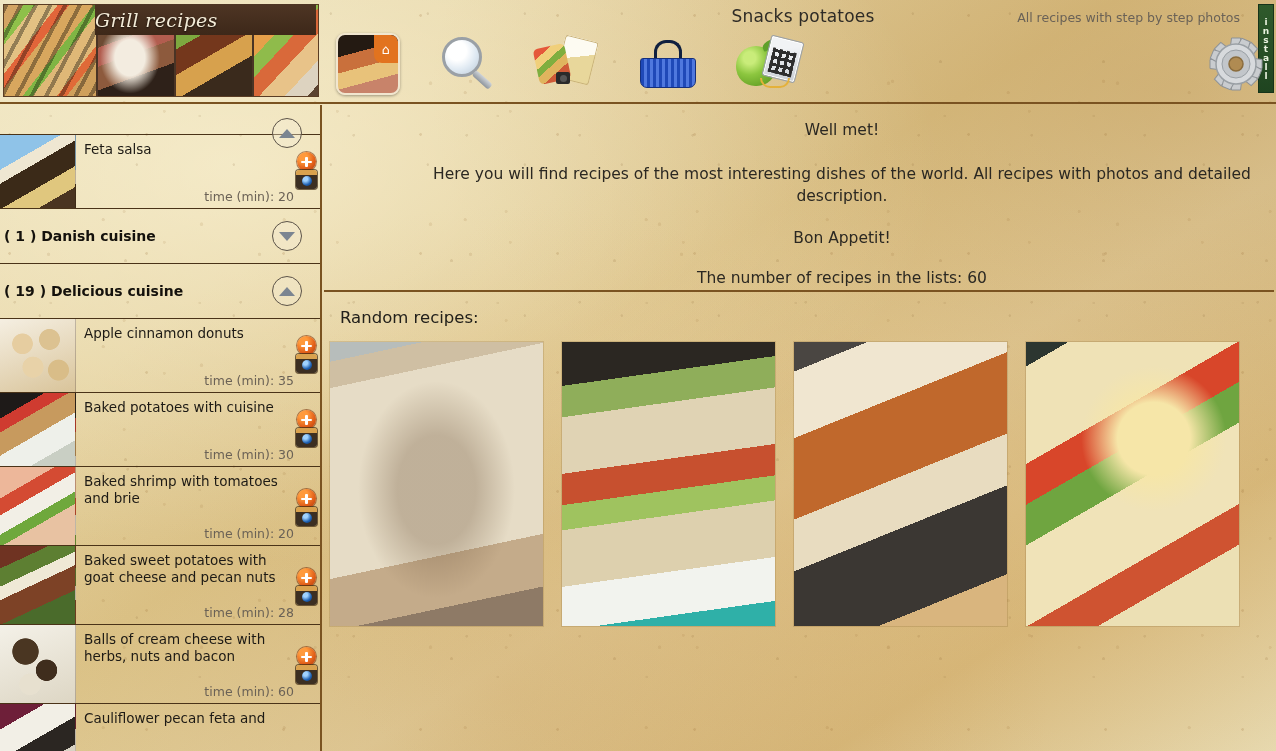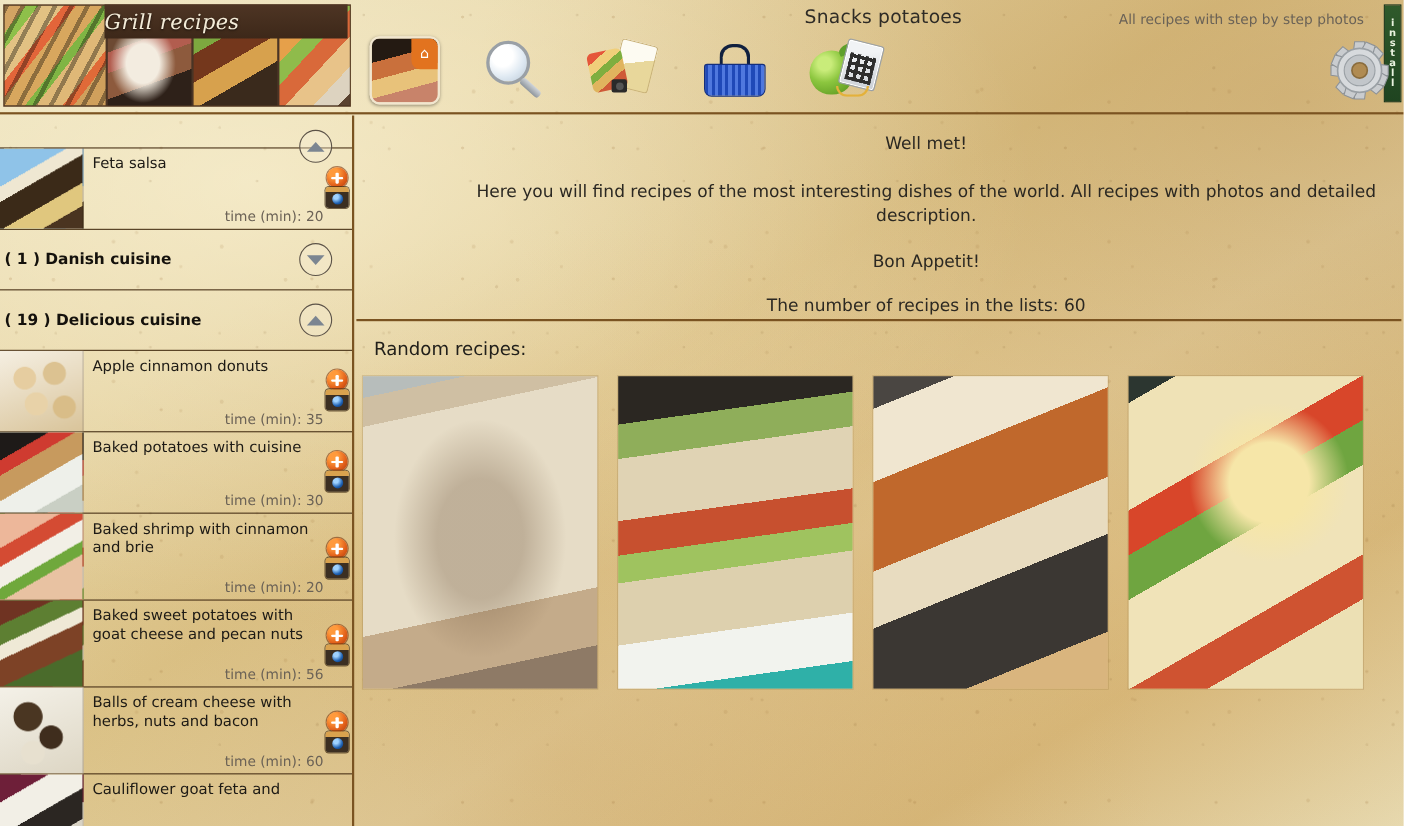--- a/index.html
+++ b/index.html
@@ -384,7 +384,7 @@
   <div class="sb-row recipe tall">
     <div class="thumb t-shrimp"></div>
     <div class="sb-body">
-      <div class="sb-name">Baked shrimp with cinnamon and brie</div>
+      <div class="sb-name">Baked shrimp with tomatoes and brie</div>
       <div class="sb-time">time (min): 20</div>
       <div class="sb-actions">
         <div class="plus-btn"></div>

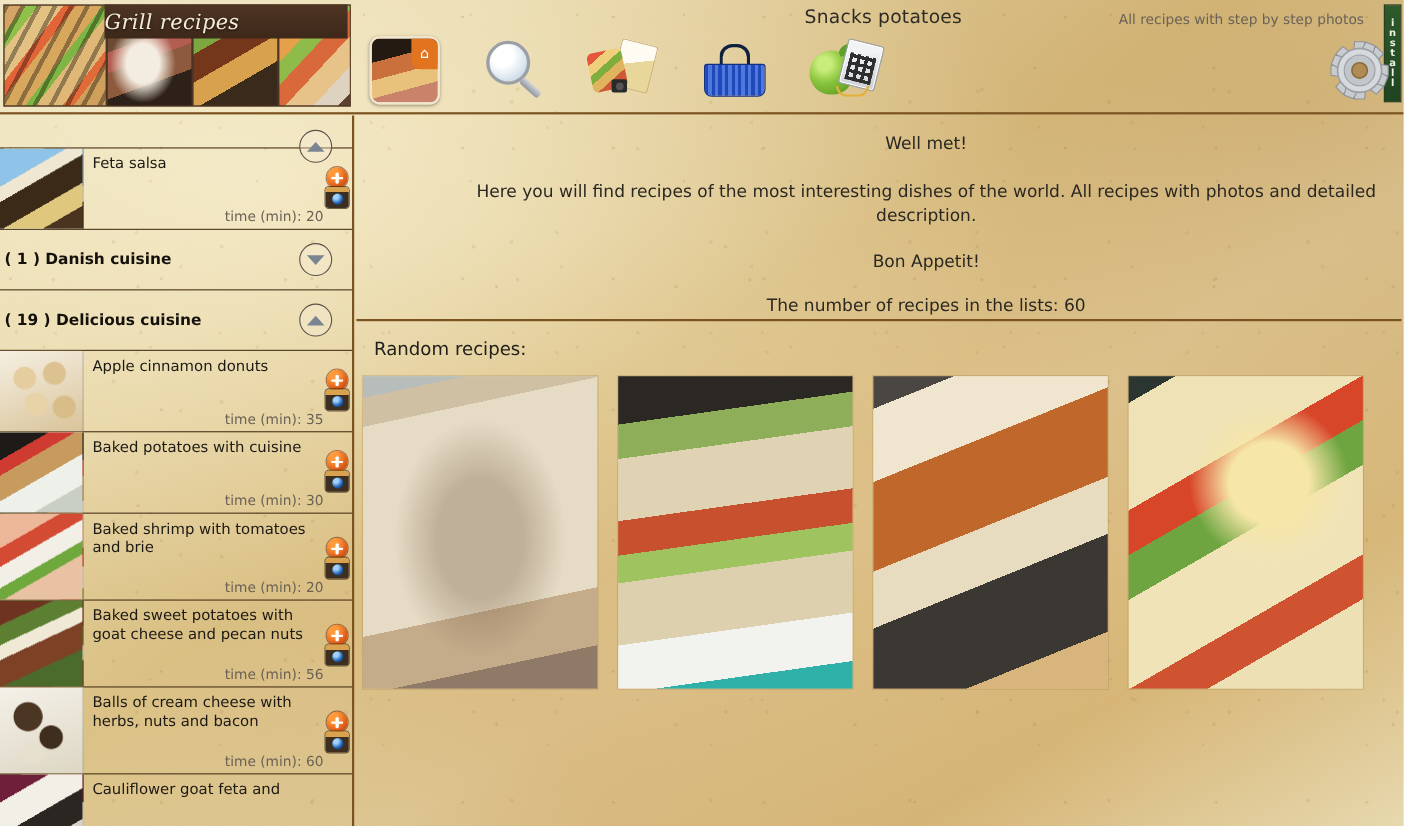--- a/index.html
+++ b/index.html
@@ -397,7 +397,7 @@
     <div class="thumb t-sweet"></div>
     <div class="sb-body">
       <div class="sb-name">Baked sweet potatoes with goat cheese and pecan nuts</div>
-      <div class="sb-time">time (min): 56</div>
+      <div class="sb-time">time (min): 28</div>
       <div class="sb-actions">
         <div class="plus-btn"></div>
         <div class="cam-btn"></div>

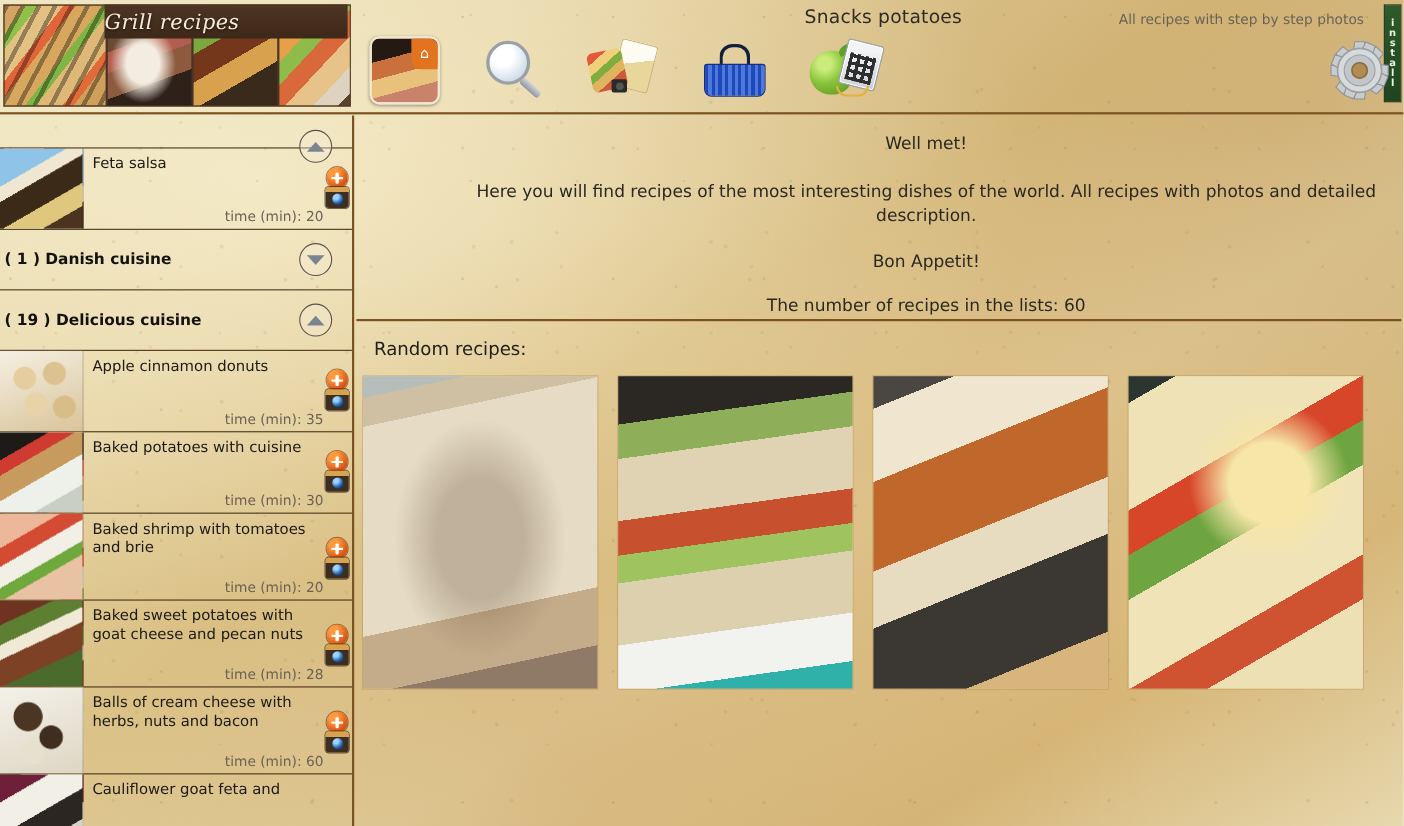--- a/index.html
+++ b/index.html
@@ -420,7 +420,7 @@
   <div class="sb-row recipe">
     <div class="thumb t-cauli"></div>
     <div class="sb-body">
-      <div class="sb-name">Cauliflower goat feta and</div>
+      <div class="sb-name">Cauliflower pecan feta and</div>
     </div>
   </div>
 

